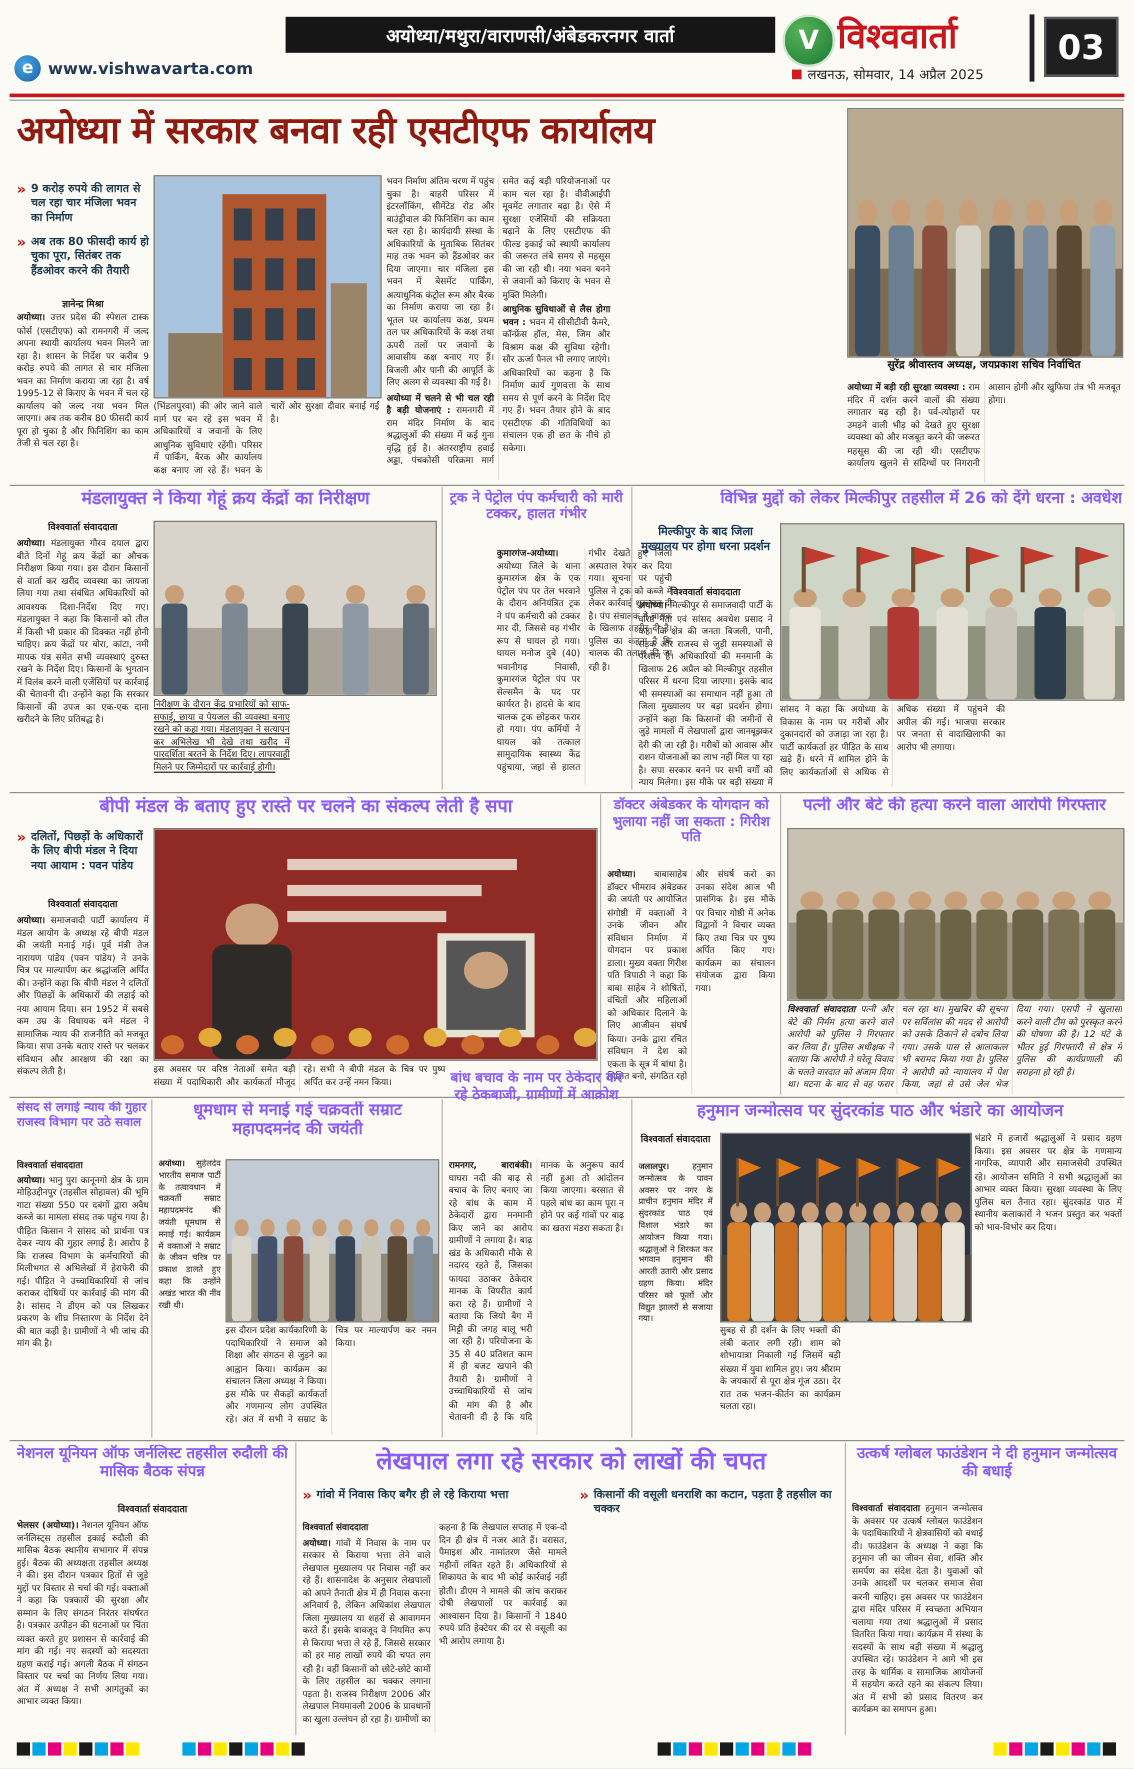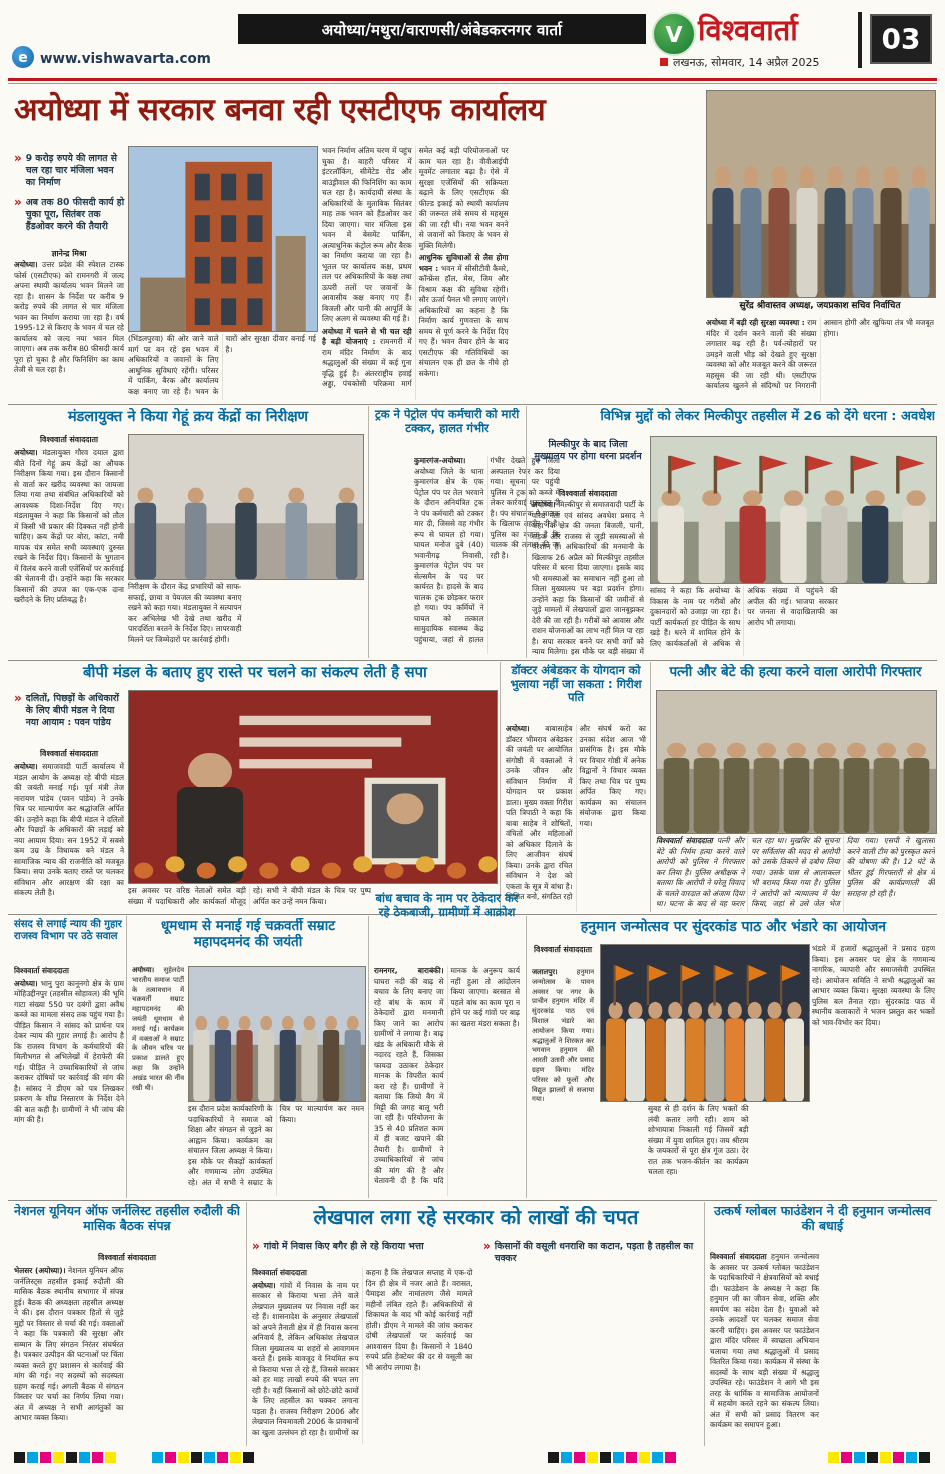--- a/index.html
+++ b/index.html
@@ -24,7 +24,7 @@
   .rule-red{background:#c1171c;height:3px;}
   .rule-thin{border-top:1px solid #9b9b9b;height:0;}
   
-  .hl{font-weight:bold;color:#0369a1;text-align:center;line-height:1.18;overflow:hidden;}
+  .hl{font-weight:bold;color:#8b5cf6;text-align:center;line-height:1.18;overflow:hidden;}
   .hl-lead{font-size:31px;color:#8e1a10;text-align:left;letter-spacing:-.5px;white-space:nowrap;line-height:1.4;}
   .nowrap{white-space:nowrap;}
   

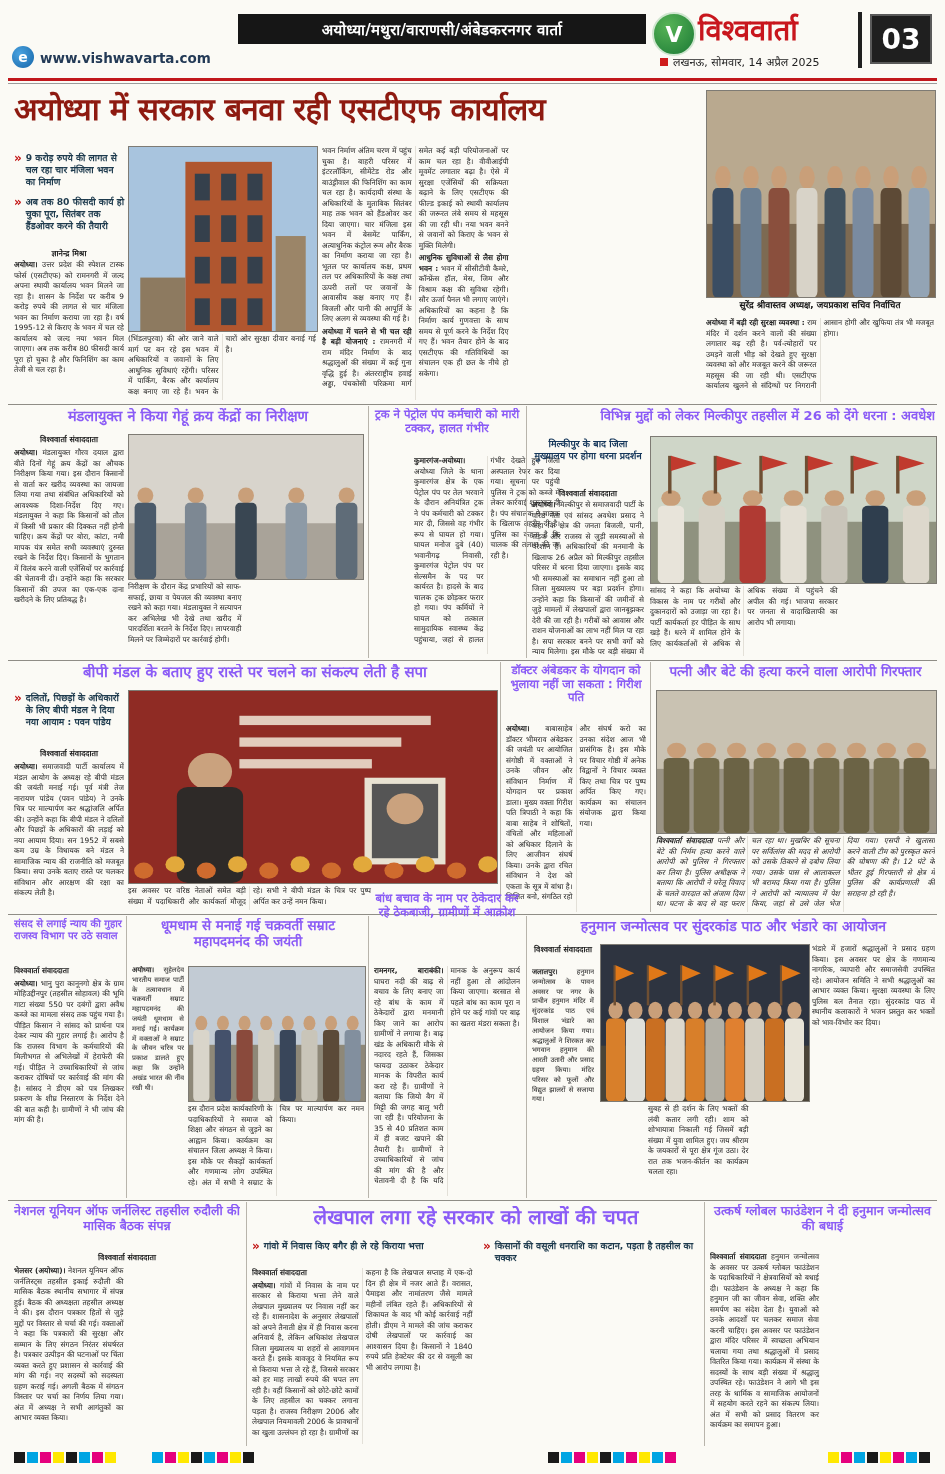--- a/index.html
+++ b/index.html
@@ -171,7 +171,7 @@
     <p><span class="dl">अयोध्या।</span>
        <span>मंडलायुक्त गौरव दयाल द्वारा बीते दिनों गेहूं क्रय केंद्रों का औचक निरीक्षण किया गया। इस दौरान किसानों से वार्ता कर खरीद व्यवस्था का जायजा लिया गया तथा संबंधित अधिकारियों को आवश्यक दिशा-निर्देश दिए गए। मंडलायुक्त ने कहा कि किसानों को तौल में किसी भी प्रकार की दिक्कत नहीं होनी चाहिए। क्रय केंद्रों पर बोरा, कांटा, नमी मापक यंत्र समेत सभी व्यवस्थाएं दुरुस्त रखने के निर्देश दिए। किसानों के भुगतान में विलंब करने वाली एजेंसियों पर कार्रवाई की चेतावनी दी। उन्होंने कहा कि सरकार किसानों की उपज का एक-एक दाना खरीदने के लिए प्रतिबद्ध है।</span></p>
   </div>
-  <div class="abs bt" style="left:128px;top:582px;width:234px;height:72px;column-count:2;">
+  <div class="abs bt" style="left:128px;top:582px;width:234px;height:72px;column-count:2;text-decoration:underline;">
     <p><span>निरीक्षण के दौरान केंद्र प्रभारियों को साफ-सफाई, छाया व पेयजल की व्यवस्था बनाए रखने को कहा गया। मंडलायुक्त ने सत्यापन कर अभिलेख भी देखे तथा खरीद में पारदर्शिता बरतने के निर्देश दिए। लापरवाही मिलने पर जिम्मेदारों पर कार्रवाई होगी।</span></p>
   </div>
 

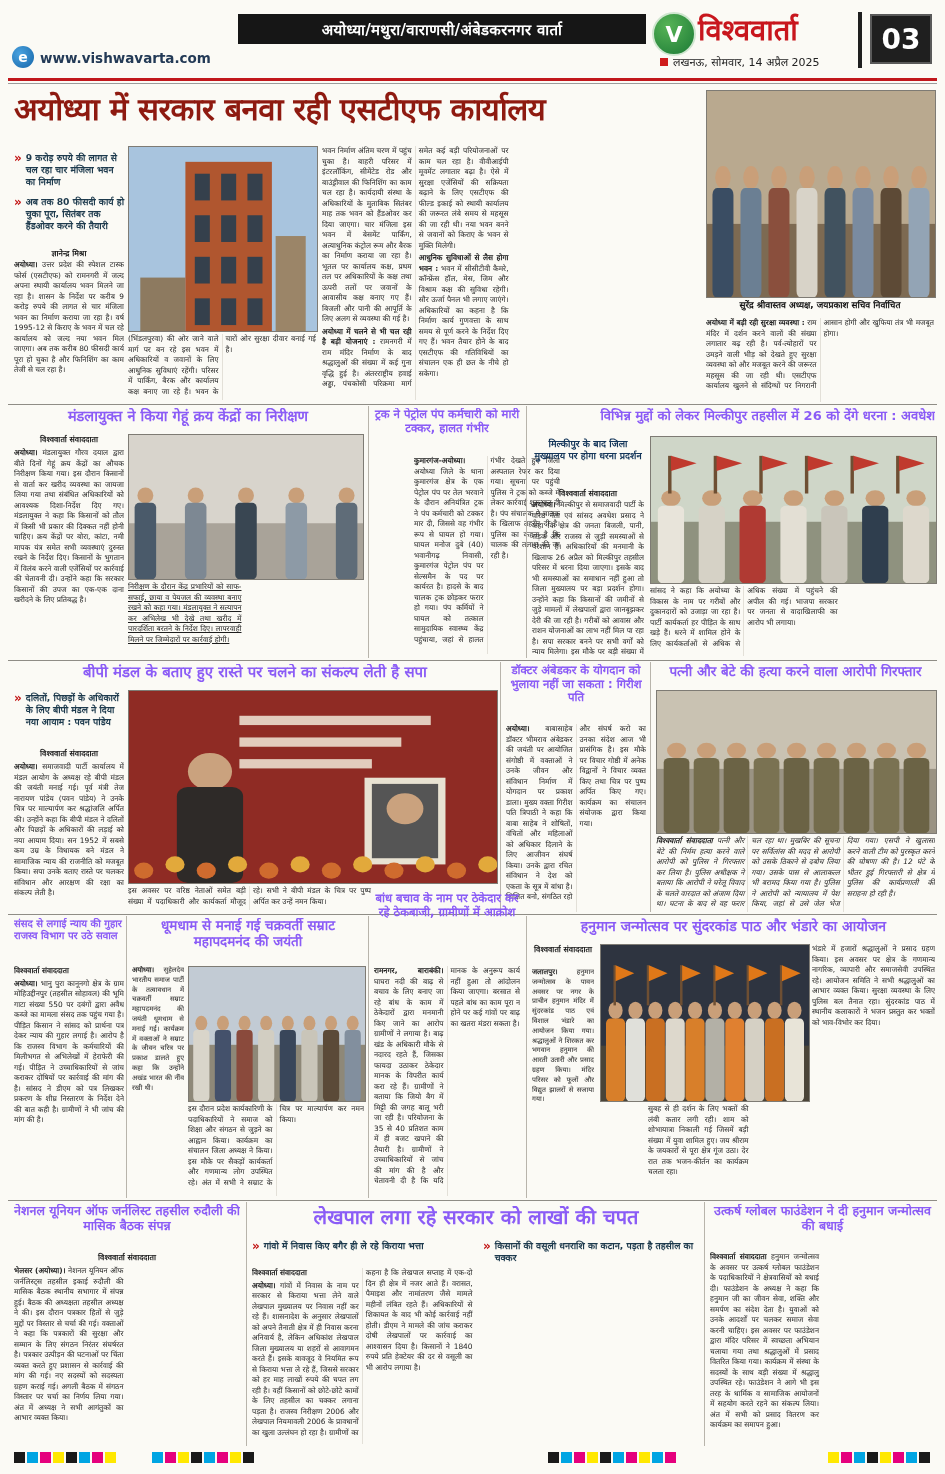--- a/index.html
+++ b/index.html
@@ -398,7 +398,7 @@
         <rect x="86" y="8" width="1.2" height="16" fill="#6e4f33"></rect>
         <path d="M87 8 l9 3.2 l-9 3.2 z" fill="#e07818"></path>
       </svg></div>
-  <div class="abs bt" style="left:600px;top:1104px;width:208px;height:92px;column-count:2;margin-left:48px;">
+  <div class="abs bt" style="left:600px;top:1104px;width:208px;height:92px;column-count:2;">
     <p><span>सुबह से ही दर्शन के लिए भक्तों की लंबी कतार लगी रही। शाम को शोभायात्रा निकाली गई जिसमें बड़ी संख्या में युवा शामिल हुए। जय श्रीराम के जयकारों से पूरा क्षेत्र गूंज उठा। देर रात तक भजन-कीर्तन का कार्यक्रम चलता रहा।</span></p>
   </div>
   <div class="abs bt" style="left:812px;top:944px;width:123px;height:252px;">

